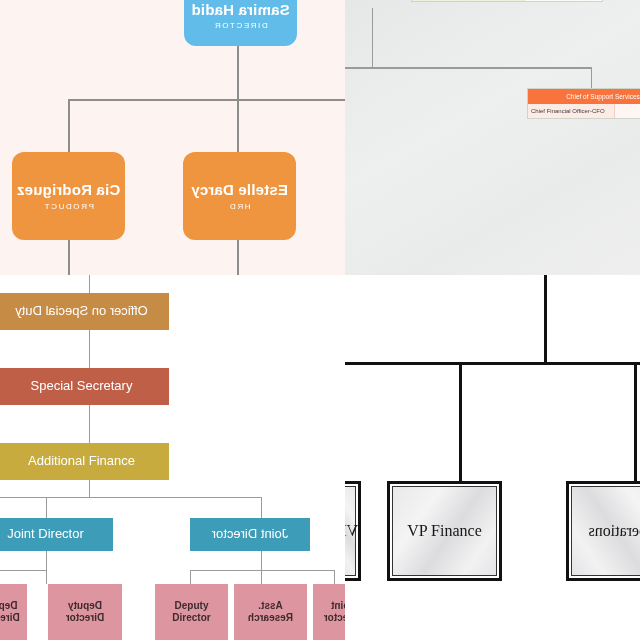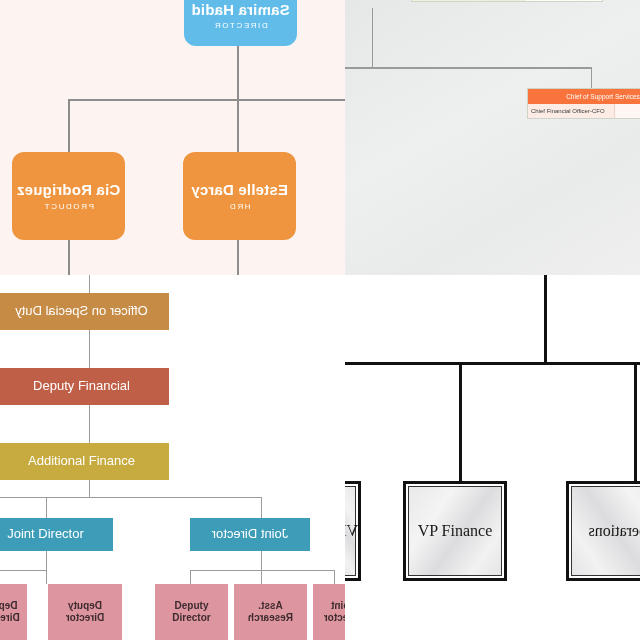--- a/index.html
+++ b/index.html
@@ -170,7 +170,7 @@
       <span>Officer on Special Duty</span>
     </div>
     <div class="bar" id="q3-dep">
-      <span>Deputy Financial</span>
+      <span>Special Secretary</span>
     </div>
     <div class="bar" id="q3-add">
       <span>Additional Finance</span>

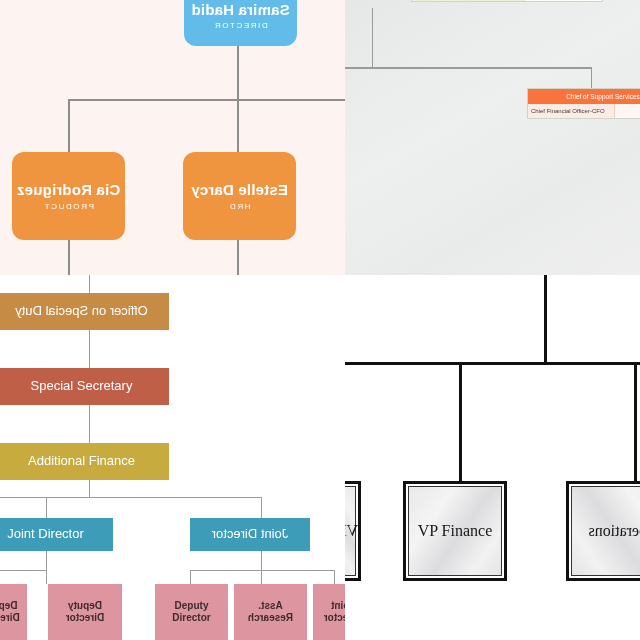--- a/index.html
+++ b/index.html
@@ -209,7 +209,7 @@
     <div class="node mir" style="left:-10px;top:206px;width:26px;height:100px;">
       <div class="inner">VP</div>
     </div>
-    <div class="node" style="left:58px;top:206px;width:104px;height:100px;">
+    <div class="node" style="left:42px;top:206px;width:115px;height:100px;">
       <div class="inner">VP Finance</div>
     </div>
     <div class="node mir" style="left:221px;top:206px;width:115px;height:100px;">

